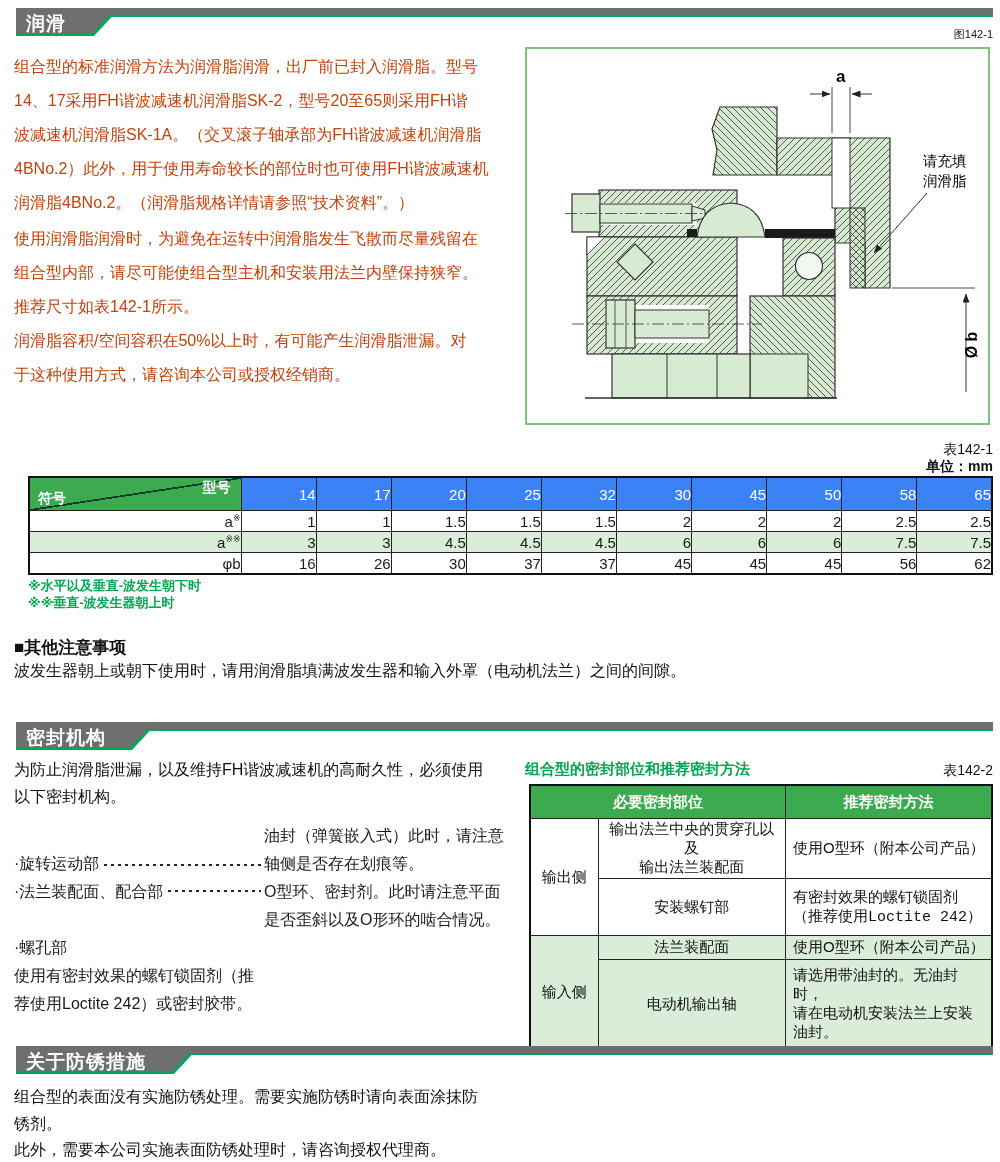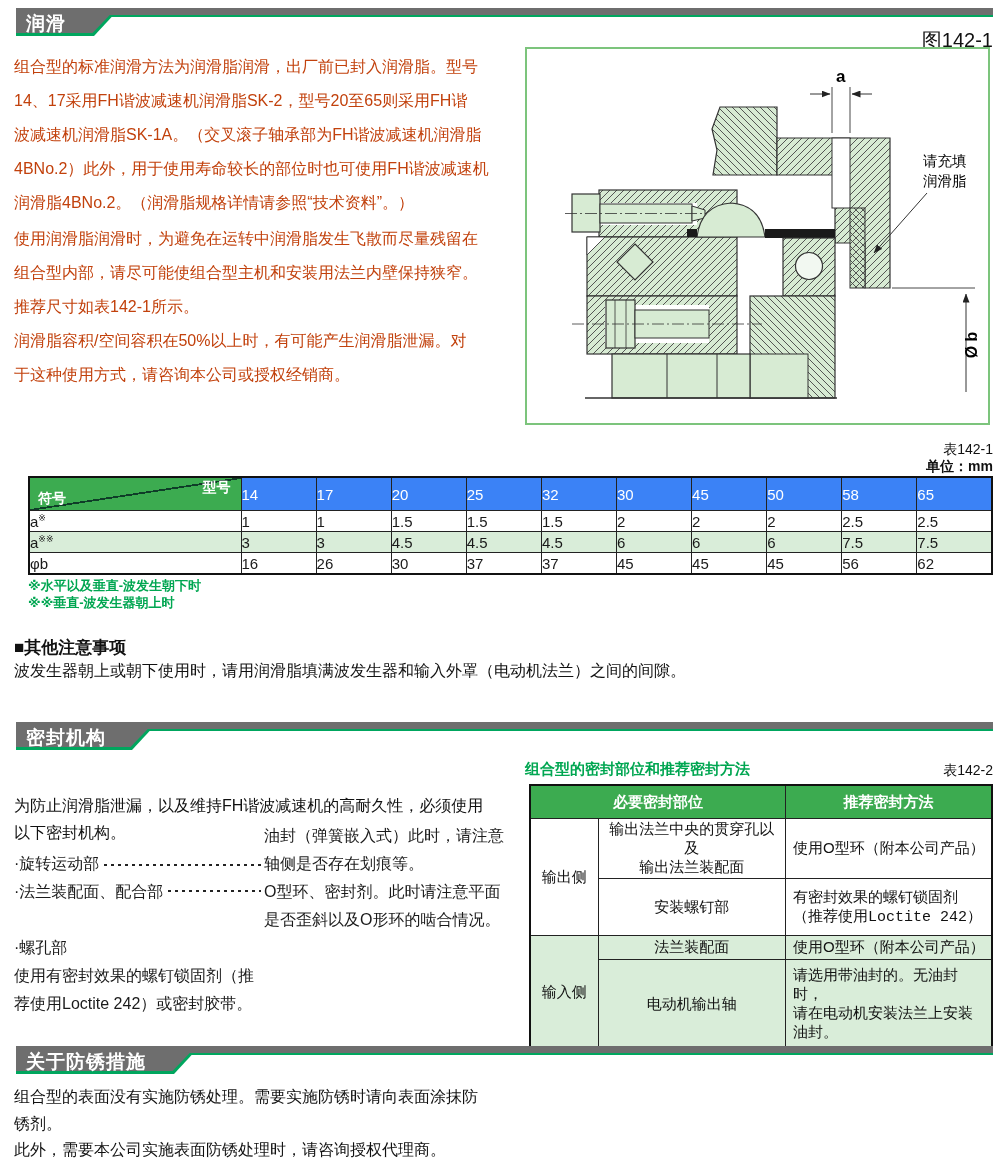--- a/index.html
+++ b/index.html
@@ -22,7 +22,7 @@
   .body-text2{position:absolute;font-size:16px;line-height:27px;color:#111;}
 
   
-  .fig-caption{position:absolute;right:7px;top:27px;font-size:20px;color:#111;}
+  .fig-caption{position:absolute;right:7px;top:27px;font-size:11px;color:#111;}
   .fig-box{position:absolute;left:525px;top:47px;width:465px;height:378px;border:2px solid #7cc47c;background:#fff;box-sizing:border-box;}
 
   

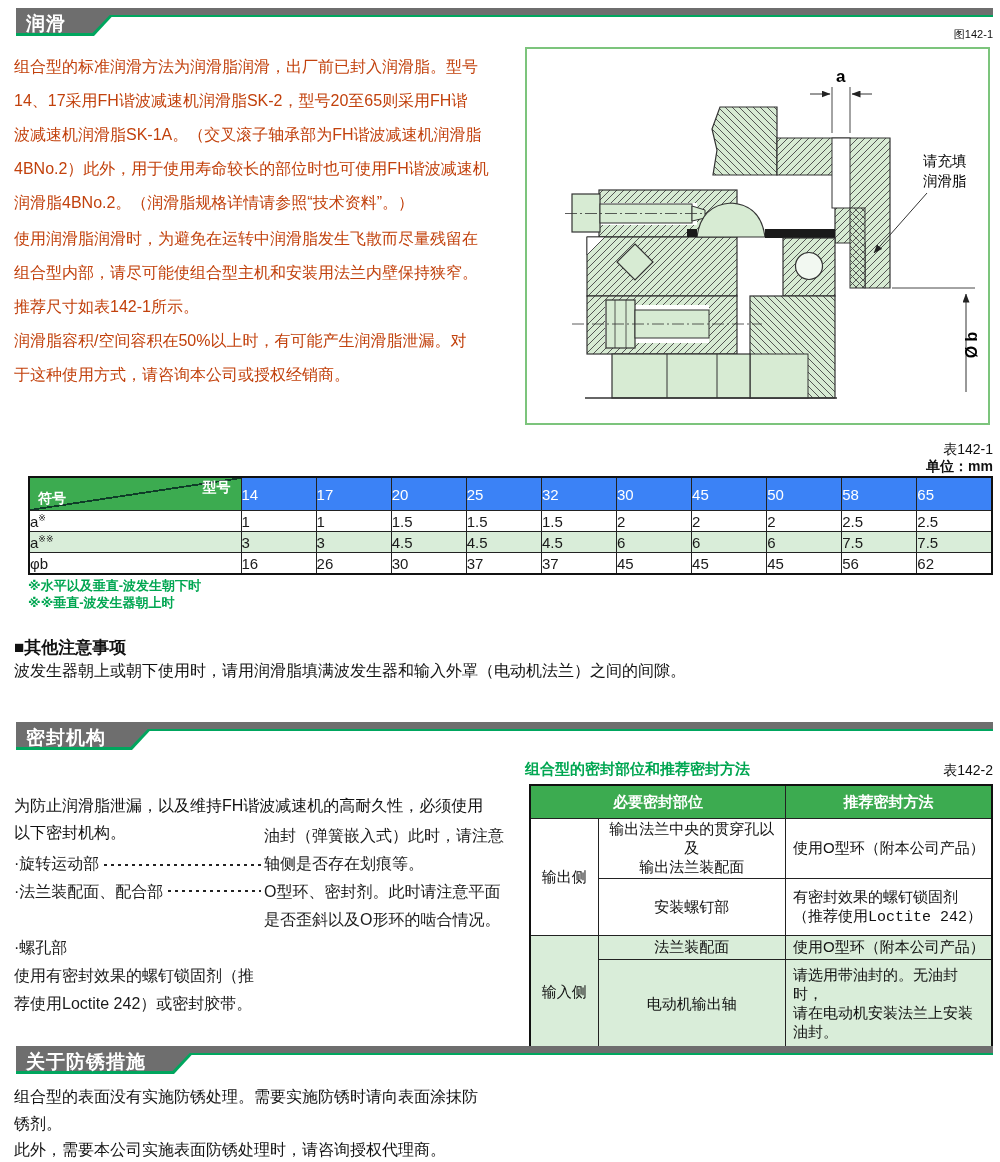--- a/index.html
+++ b/index.html
@@ -29,7 +29,7 @@
   .t1-caption{position:absolute;right:7px;top:441px;font-size:14px;color:#111;}
   .t1-unit{position:absolute;right:7px;top:458px;font-size:14px;font-weight:bold;color:#111;}
   table.t1{position:absolute;left:28px;top:476px;width:965px;border-collapse:collapse;table-layout:fixed;border:2px solid #111;}
-  table.t1 td{border:1.5px solid #222;text-align:left;font-size:15px;padding:0;}
+  table.t1 td{border:1.5px solid #222;text-align:right;font-size:15px;padding:0;}
   table.t1 .mh{background:#3b82f6;color:#fff;font-weight:normal;height:30px;}
   table.t1 .corner{position:relative;height:32px;
       background:linear-gradient(to bottom right,rgba(0,0,0,0) calc(50% - 0.9px),#0f3d28 calc(50% - 0.9px),#0f3d28 calc(50% + 0.9px),rgba(0,0,0,0) calc(50% + 0.9px)),#3cab50;}

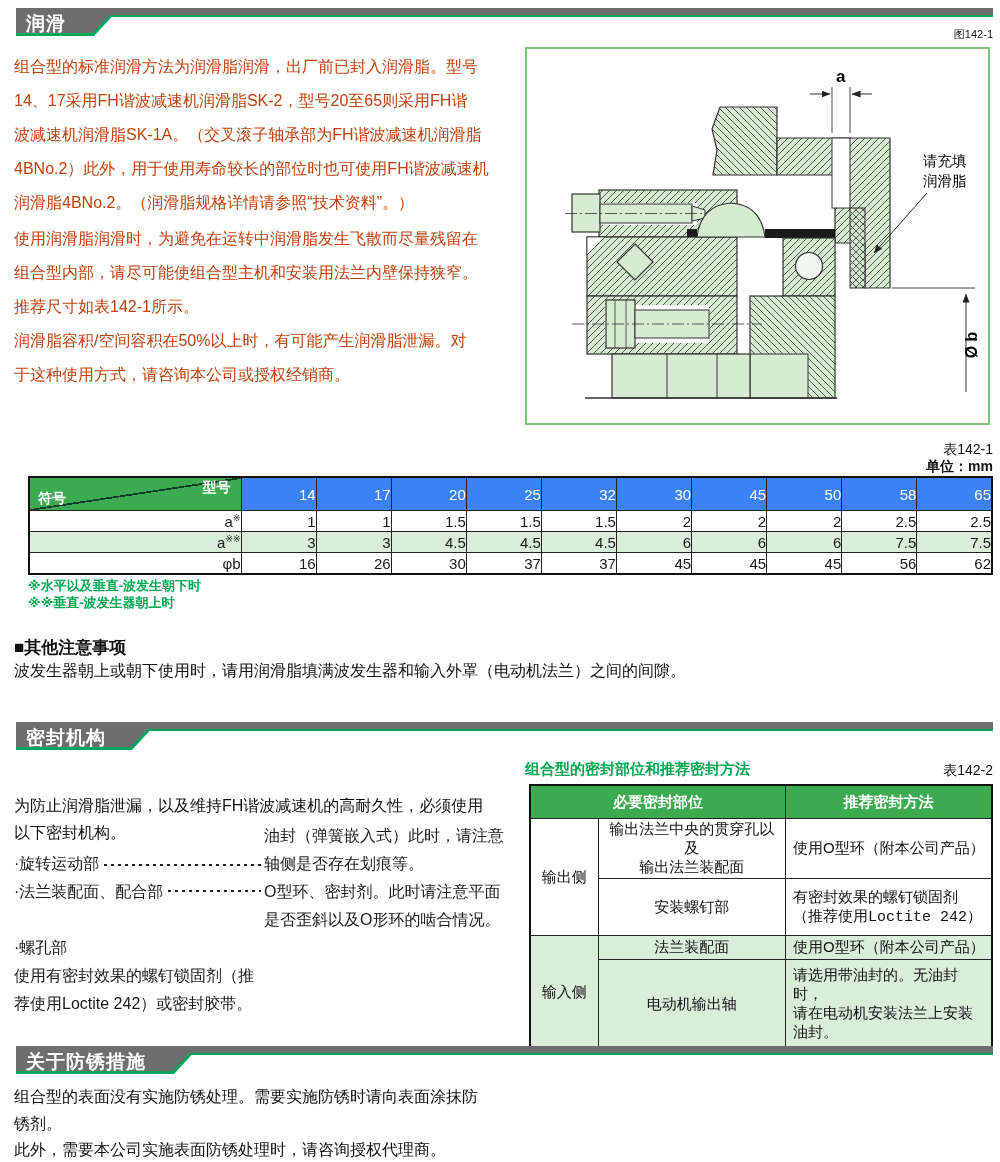--- a/index.html
+++ b/index.html
@@ -270,7 +270,7 @@
     <div class="tab-label">密封机构</div>
   </div>
 
-  <div class="body-text2 pre" style="left:14px;top:792px;width:506px;">为防止润滑脂泄漏，以及维持FH谐波减速机的高耐久性，必须使用
+  <div class="body-text2 pre" style="left:14px;top:756px;width:506px;">为防止润滑脂泄漏，以及维持FH谐波减速机的高耐久性，必须使用
 以下密封机构。</div>
 
   <div class="seal-item" style="top:822px;align-items:flex-end;">

